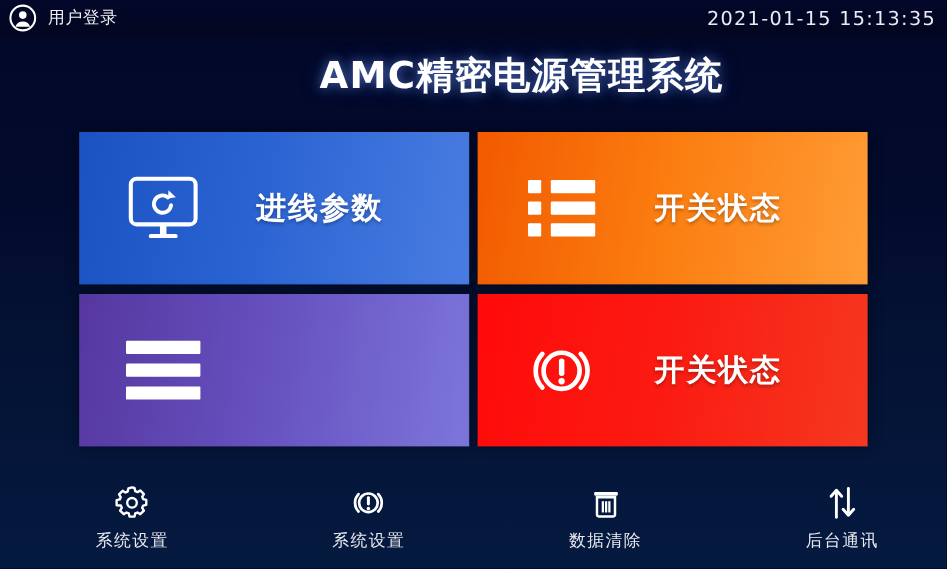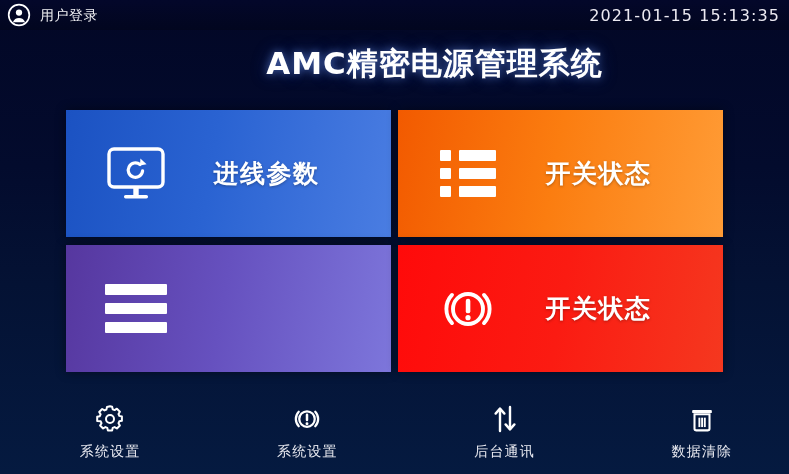--- a/index.html
+++ b/index.html
@@ -264,18 +264,6 @@
 
     <div class="tool-item">
       <div class="tool-icon">
-        <svg viewBox="0 0 32 32" width="32" height="32">
-          <path d="M11 28V6" fill="none" stroke="#ffffff" stroke-width="2.4" stroke-linecap="round"></path>
-          <path d="M6.6 10.6 11 5.6l4.4 5" fill="none" stroke="#ffffff" stroke-width="2.4" stroke-linecap="round" stroke-linejoin="round"></path>
-          <path d="M21 4v22" fill="none" stroke="#ffffff" stroke-width="2.4" stroke-linecap="round"></path>
-          <path d="M16.6 21.4 21 26.4l4.4-5" fill="none" stroke="#ffffff" stroke-width="2.4" stroke-linecap="round" stroke-linejoin="round"></path>
-        </svg>
-      </div>
-      <div class="tool-label">后台通讯</div>
-    </div>
-
-    <div class="tool-item">
-      <div class="tool-icon">
         <svg viewBox="0 0 32 32" width="30" height="30">
           <rect x="5.5" y="6.5" width="21" height="3.2" rx="1" fill="#ffffff"></rect>
           <path d="M8 11h16v15.5a1.6 1.6 0 0 1-1.6 1.6H9.6A1.6 1.6 0 0 1 8 26.5z" fill="none" stroke="#ffffff" stroke-width="2.2"></path>
@@ -286,6 +274,18 @@
       </div>
       <div class="tool-label">数据清除</div>
     </div>
+
+    <div class="tool-item">
+      <div class="tool-icon">
+        <svg viewBox="0 0 32 32" width="32" height="32">
+          <path d="M11 28V6" fill="none" stroke="#ffffff" stroke-width="2.4" stroke-linecap="round"></path>
+          <path d="M6.6 10.6 11 5.6l4.4 5" fill="none" stroke="#ffffff" stroke-width="2.4" stroke-linecap="round" stroke-linejoin="round"></path>
+          <path d="M21 4v22" fill="none" stroke="#ffffff" stroke-width="2.4" stroke-linecap="round"></path>
+          <path d="M16.6 21.4 21 26.4l4.4-5" fill="none" stroke="#ffffff" stroke-width="2.4" stroke-linecap="round" stroke-linejoin="round"></path>
+        </svg>
+      </div>
+      <div class="tool-label">后台通讯</div>
+    </div>
   </div>
 
 </div>

